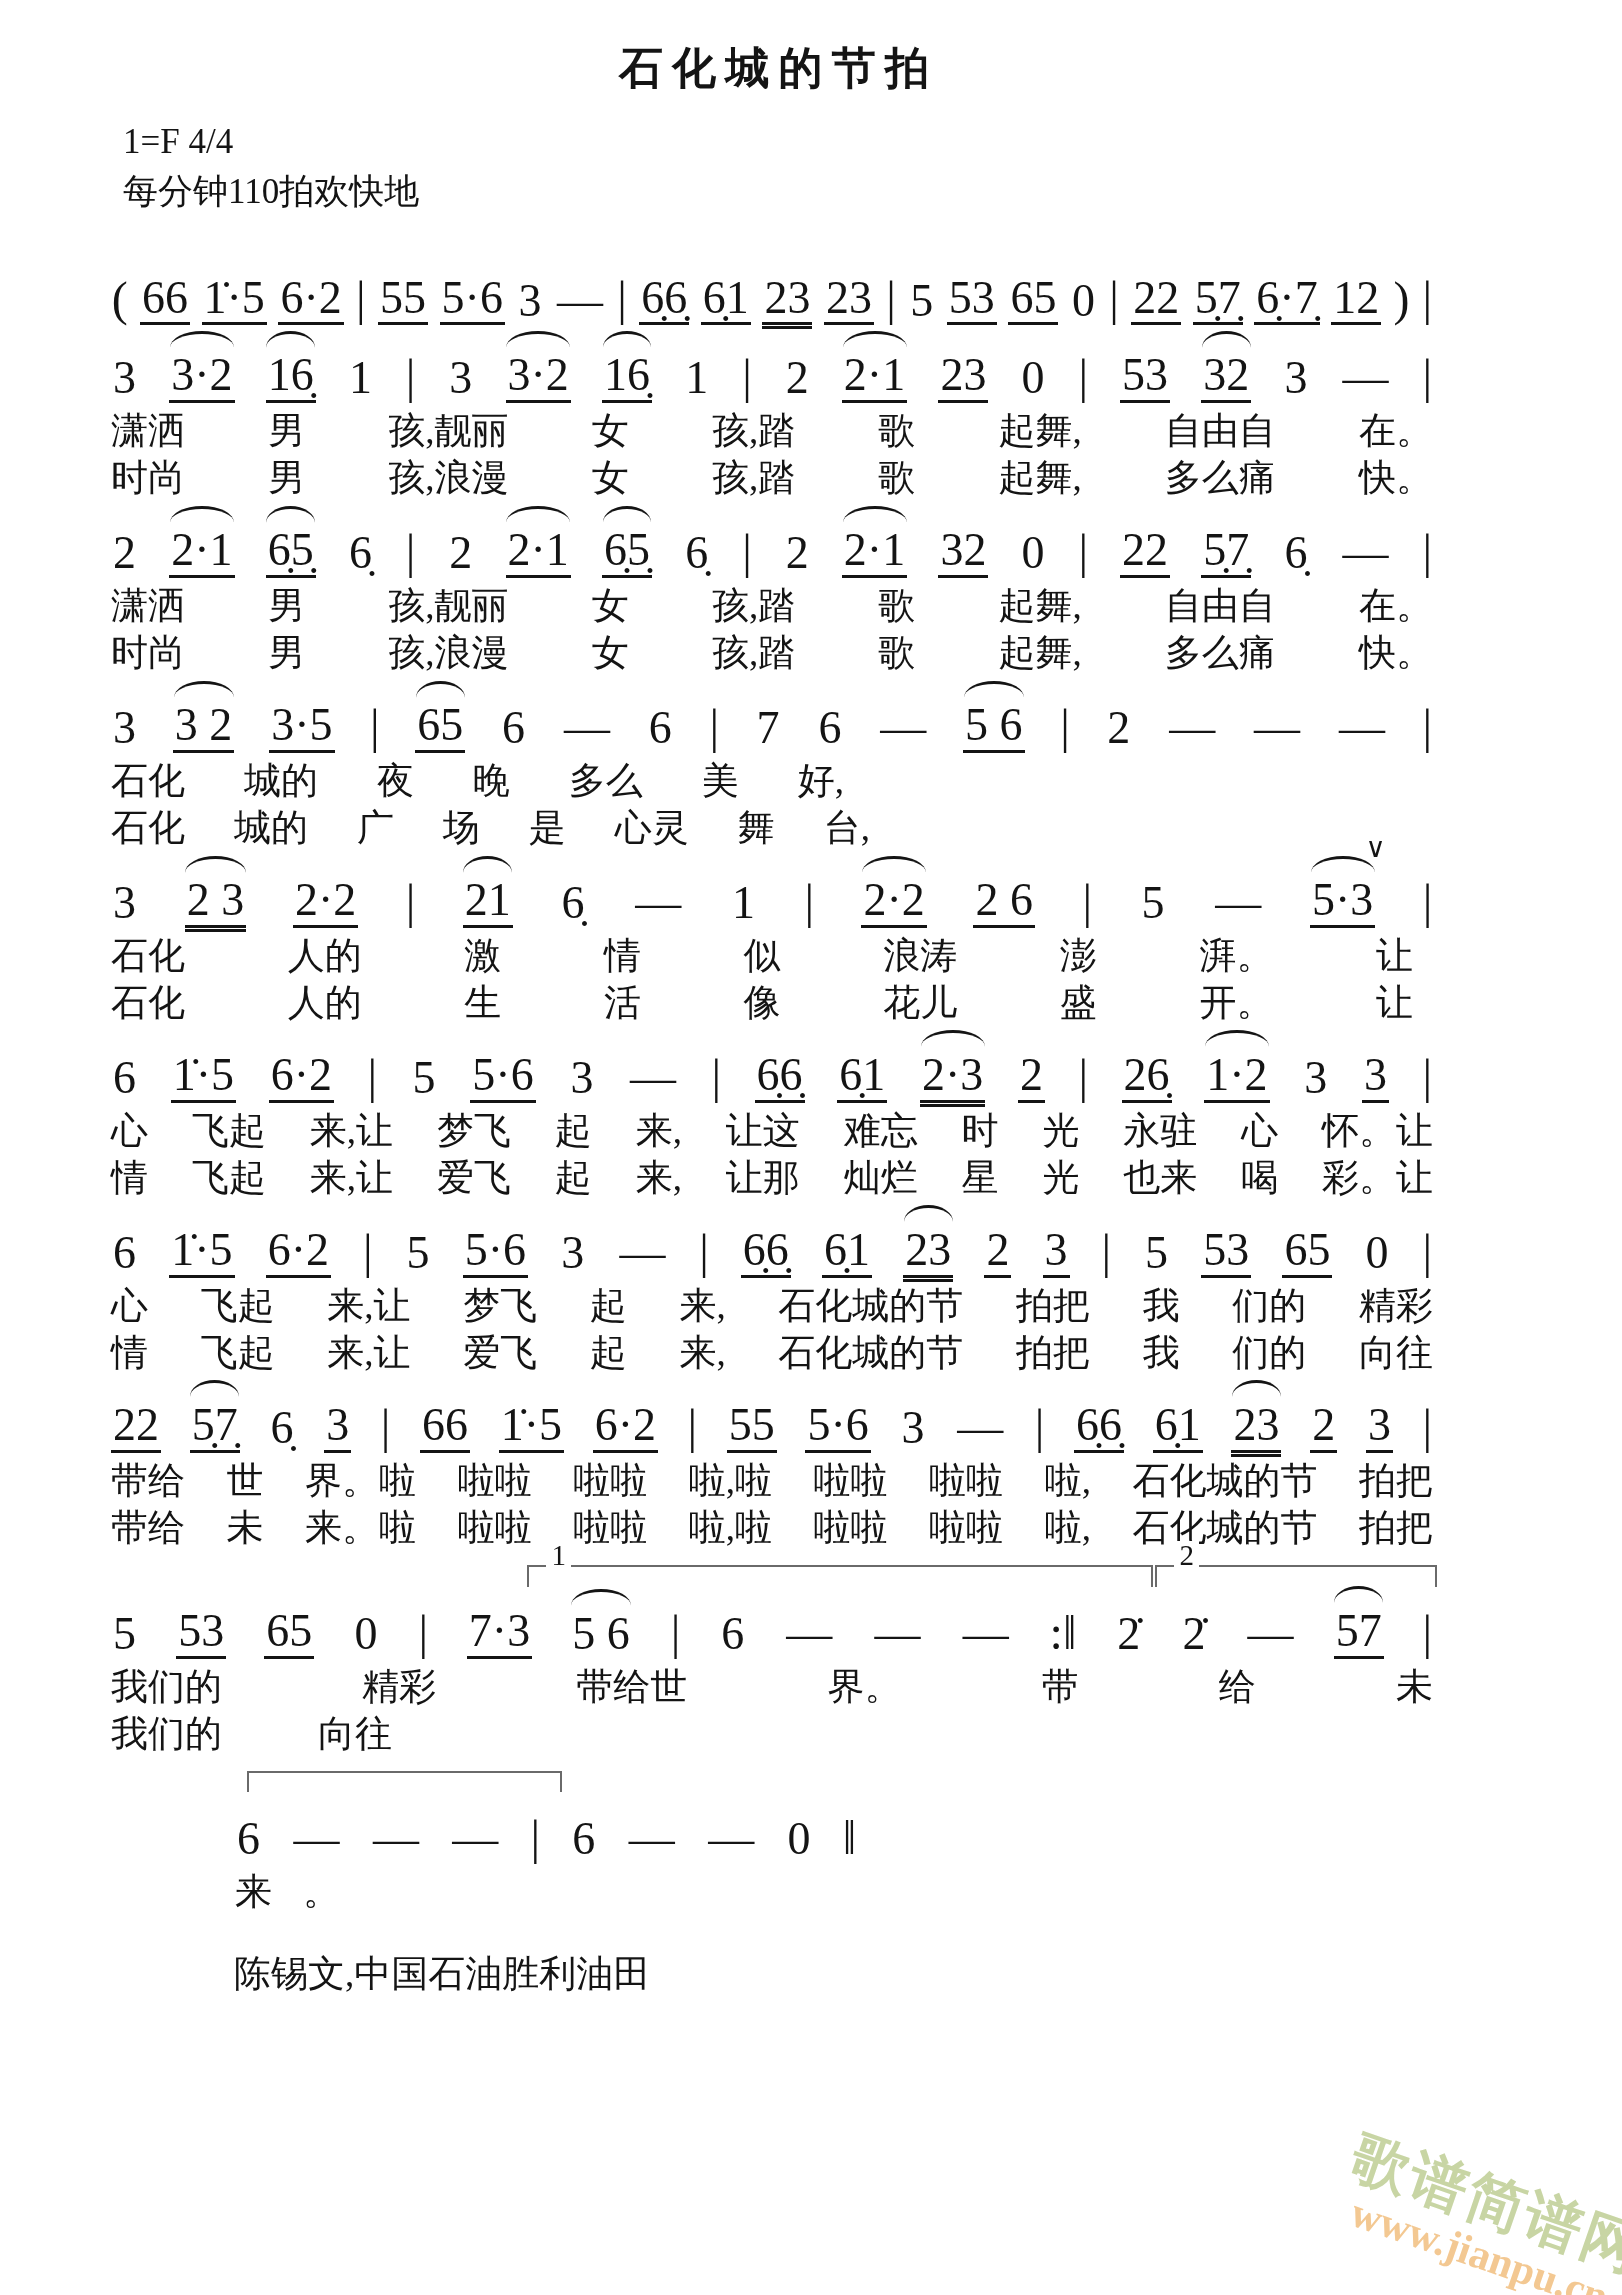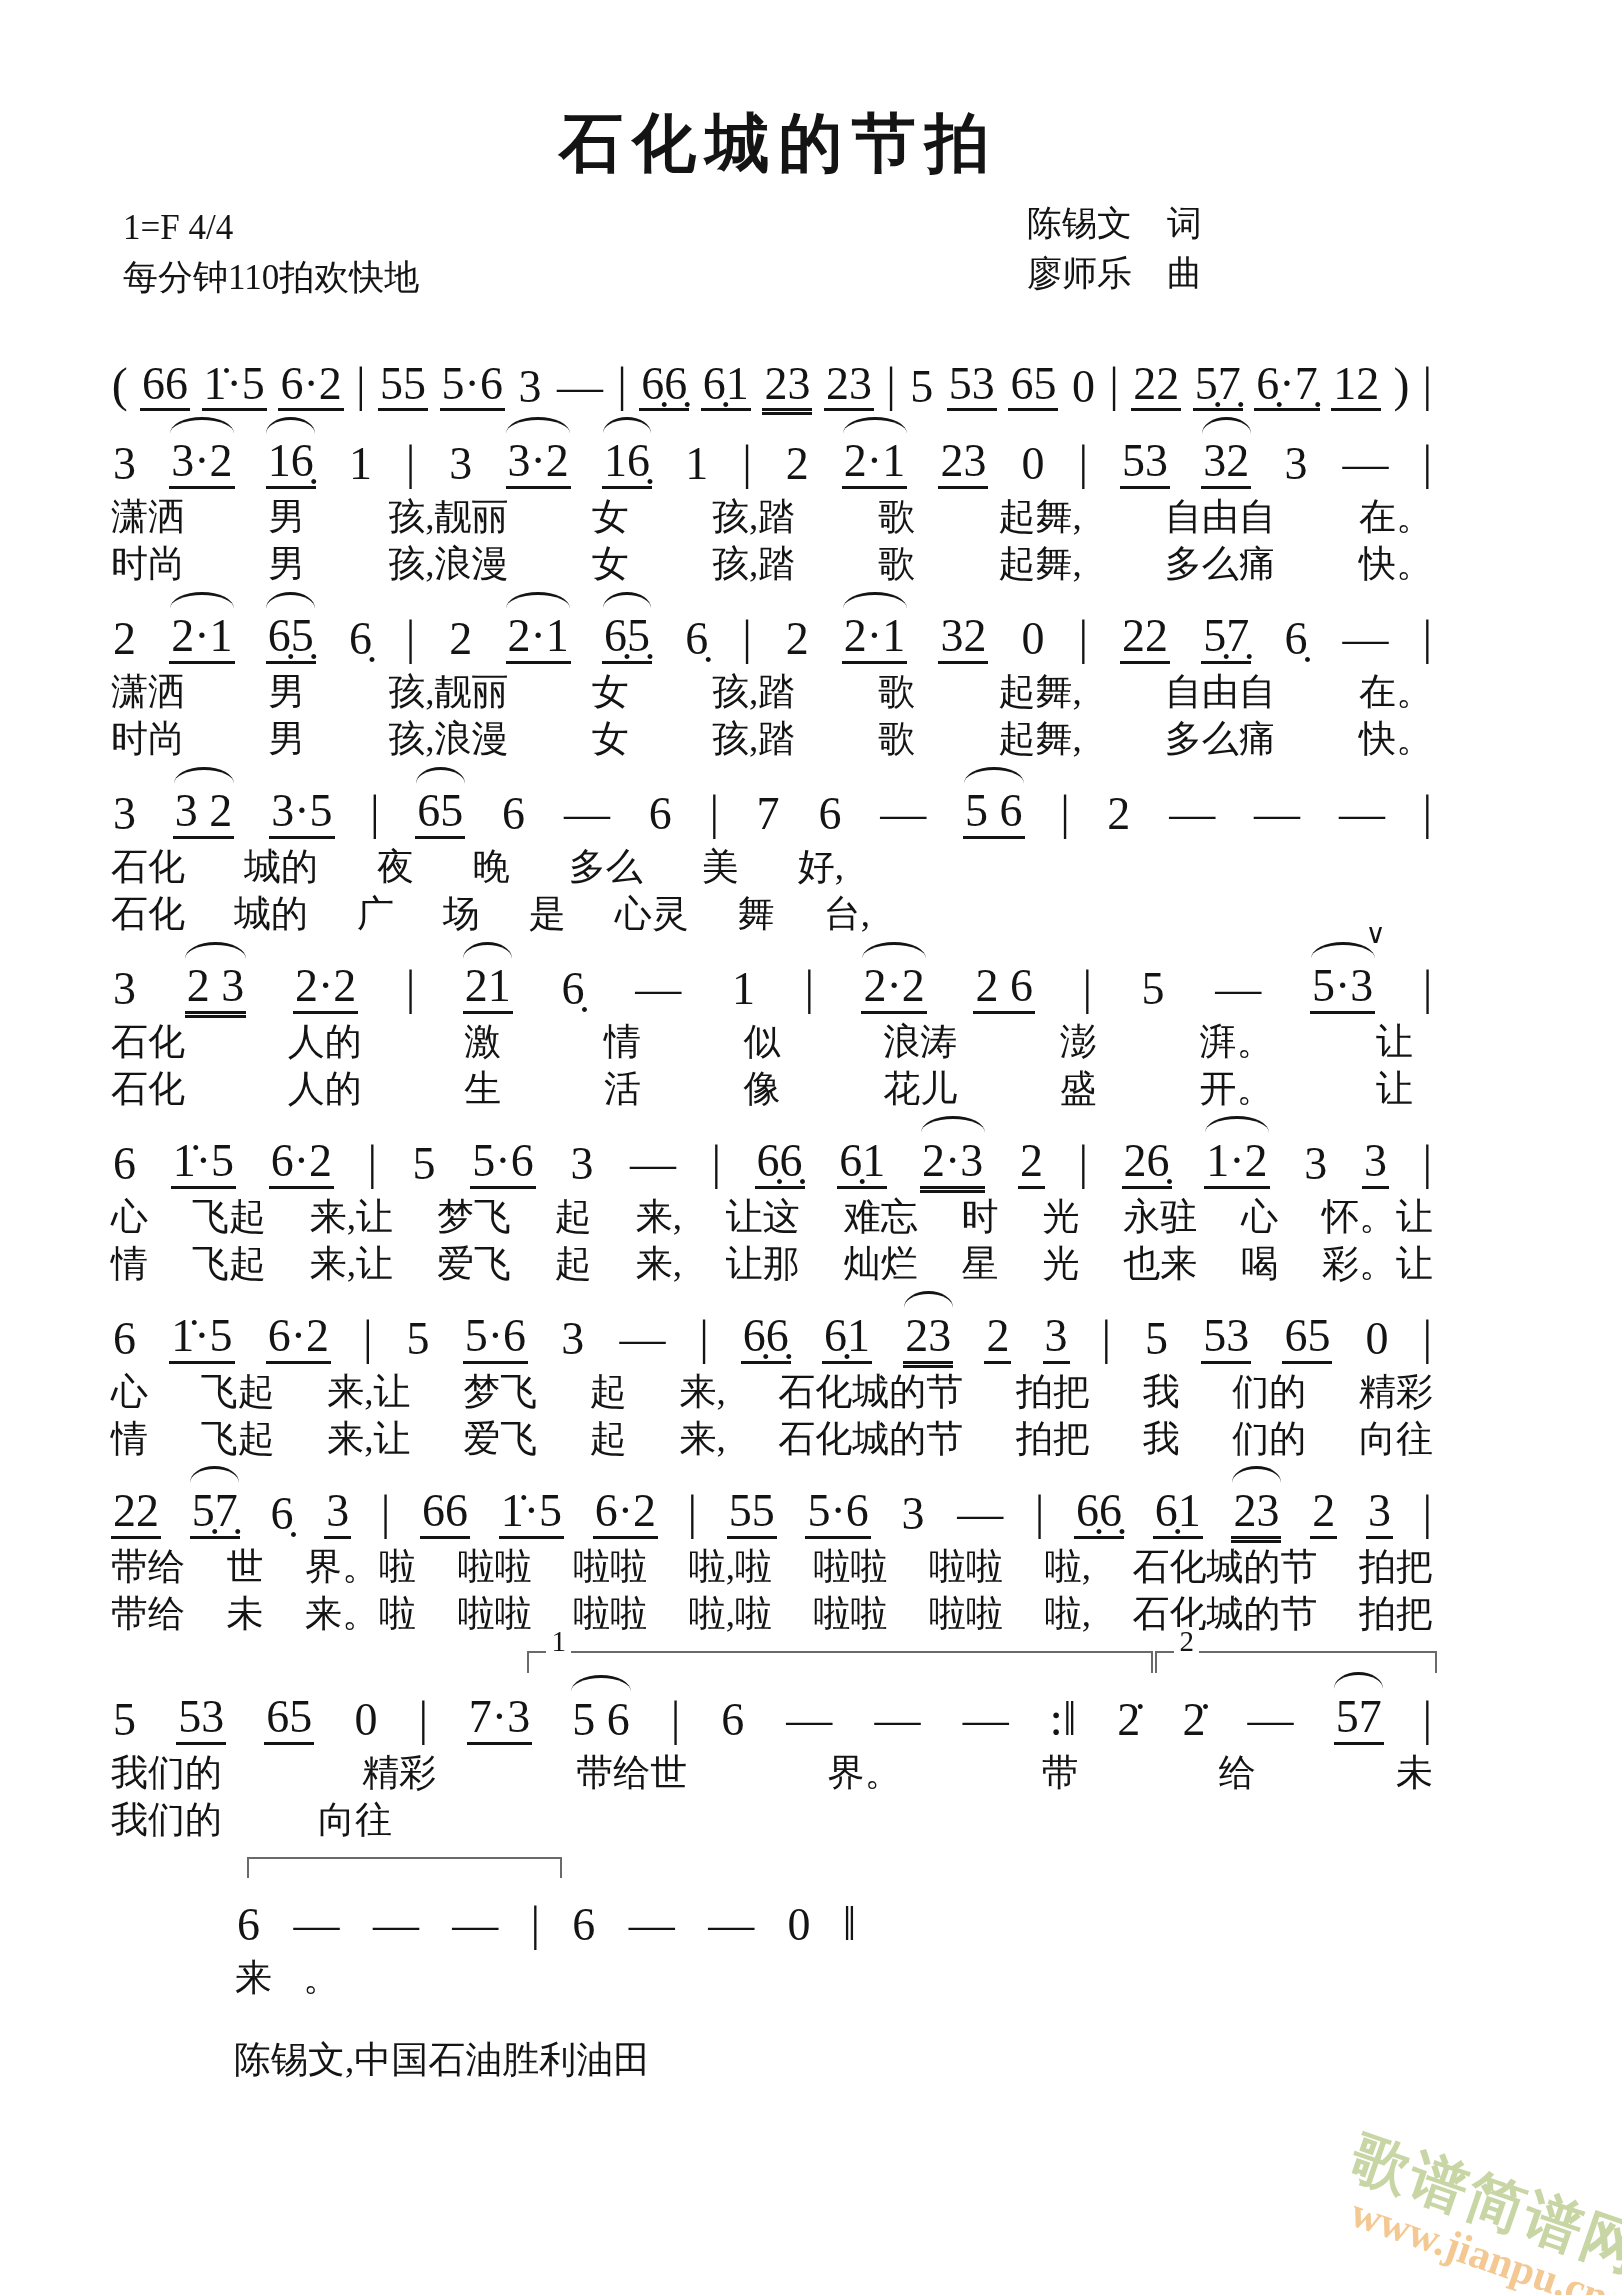--- a/index.html
+++ b/index.html
@@ -6,7 +6,7 @@
   body{width:1623px;height:2295px;position:relative;overflow:hidden;
        font-family:"Liberation Serif","DejaVu Serif",serif;color:#141414;}
   .content{margin-left:111px;width:1335px;position:relative;}
-  .page-title{padding-top:107px;text-align:center;font-size:64px;font-weight:bold;
+  .page-title{padding-top:44px;text-align:center;font-size:44px;font-weight:bold;
               letter-spacing:9.2px;line-height:1.15;}
   .header-row{position:relative;height:131px;margin-top:22px;font-size:35px;}
   .keytempo{position:absolute;left:12px;top:0;line-height:1.45;}

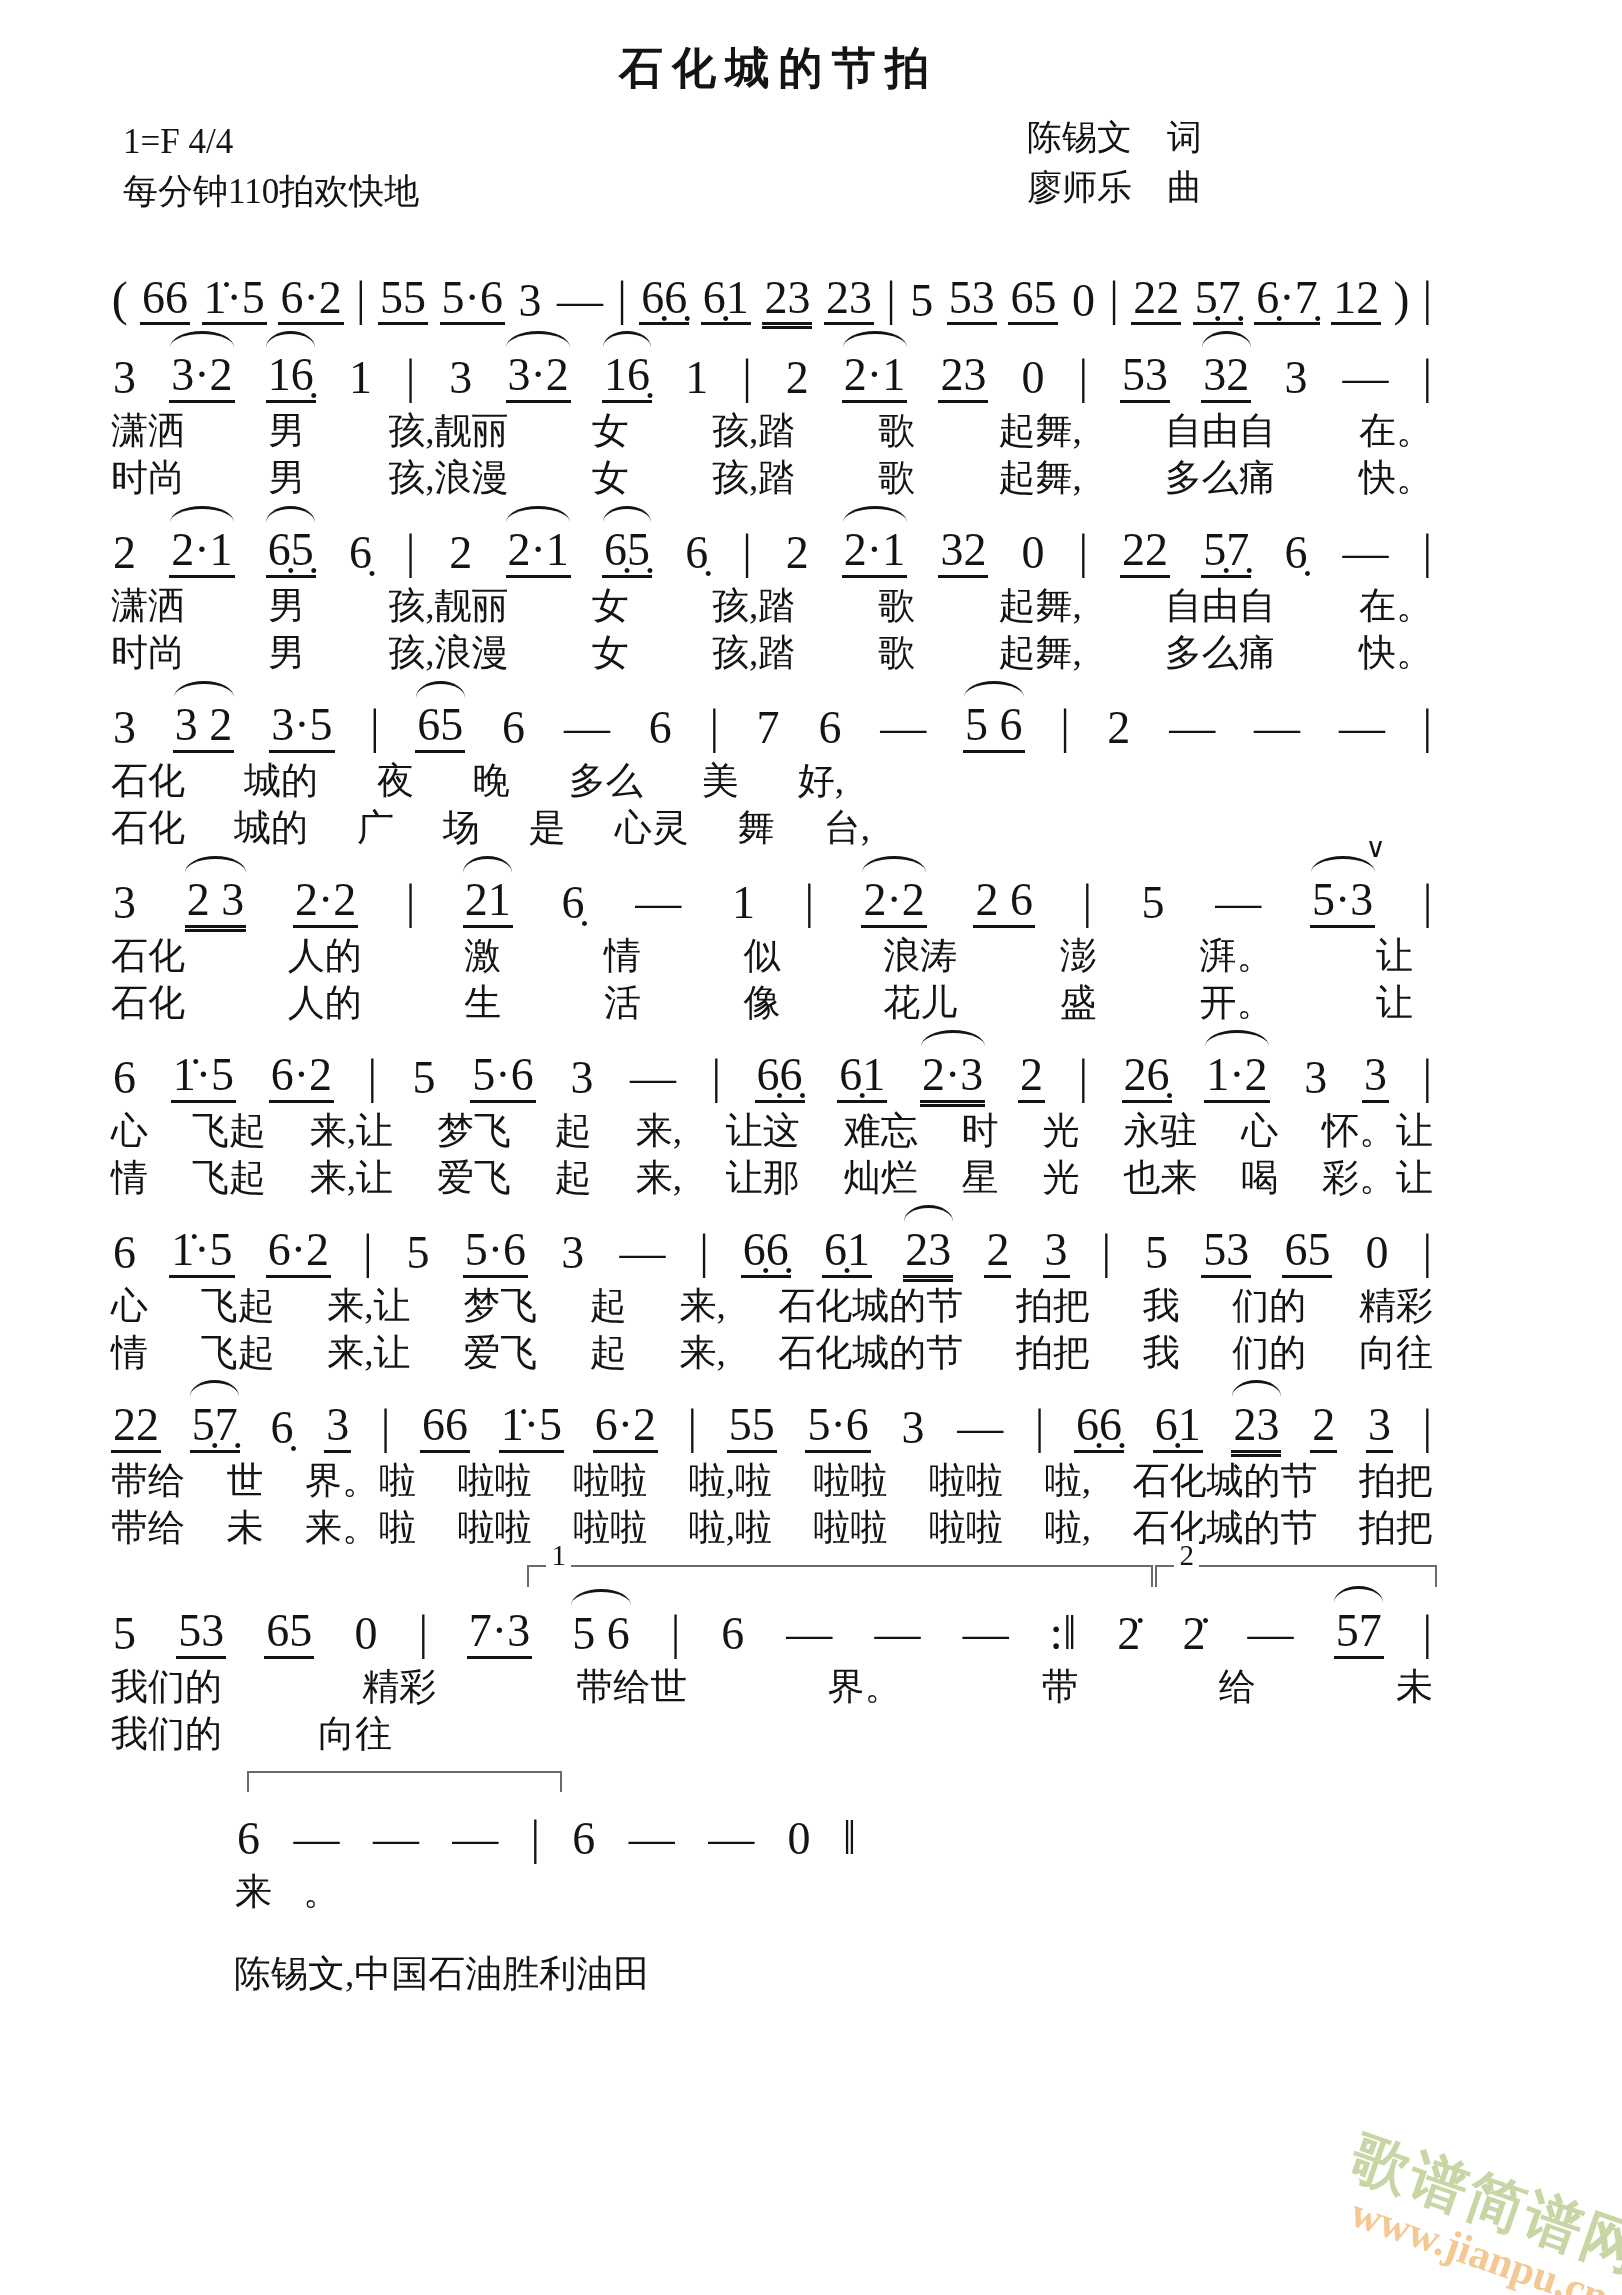--- a/index.html
+++ b/index.html
@@ -53,10 +53,6 @@
     <div class="keytempo">
       <span class="credit-line">1=F 4/4</span>
       <span class="credit-line">每分钟110拍欢快地</span>
-    </div>
-    <div class="credits">
-      <span class="credit-line">陈锡文　词</span>
-      <span class="credit-line">廖师乐　曲</span>
     </div>
   </div>
 

